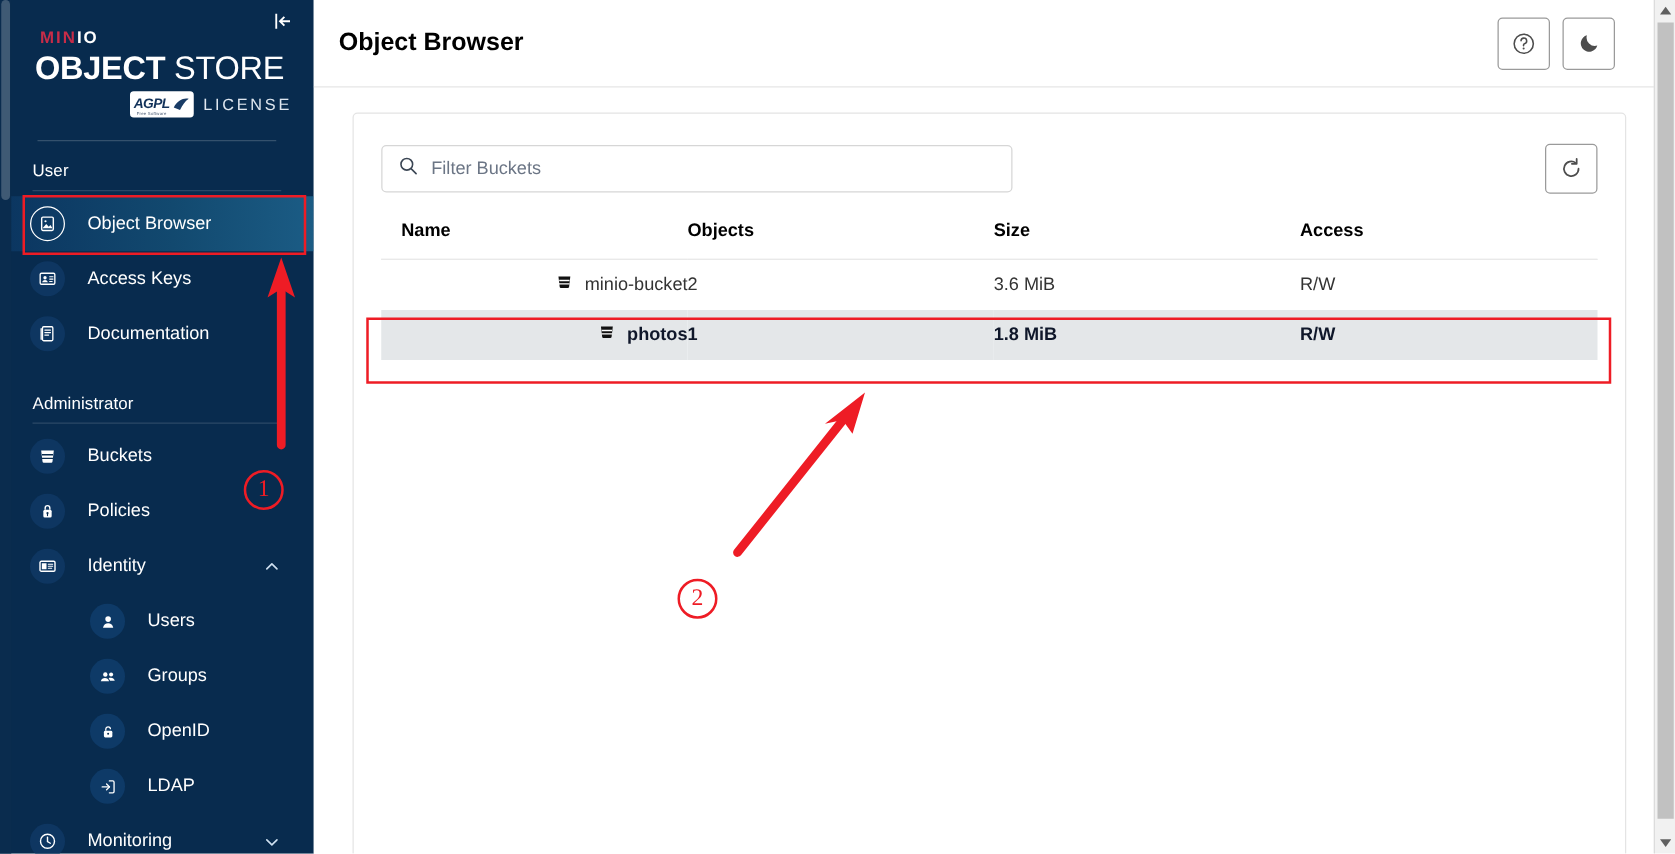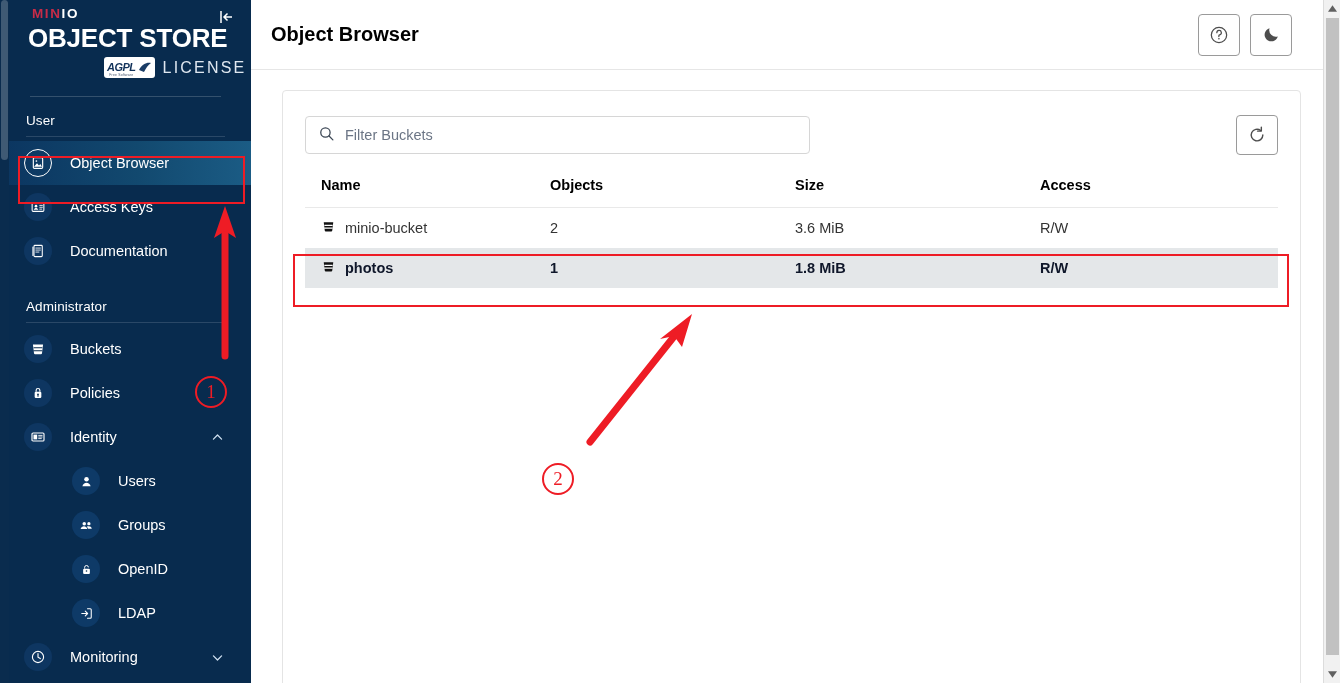--- a/index.html
+++ b/index.html
@@ -29,7 +29,7 @@
     color: #e6eef6;
     overflow: hidden;
   }
-  .brand { padding: 6px 0 0 0; position: relative; }
+  .brand { padding: 22px 0 0 0; position: relative; }
   .brand-minio {
     color: #c72c48; font-size: 13.5px; font-weight: 700; letter-spacing: 1.6px;
     padding-left: 32px; line-height: 16px;

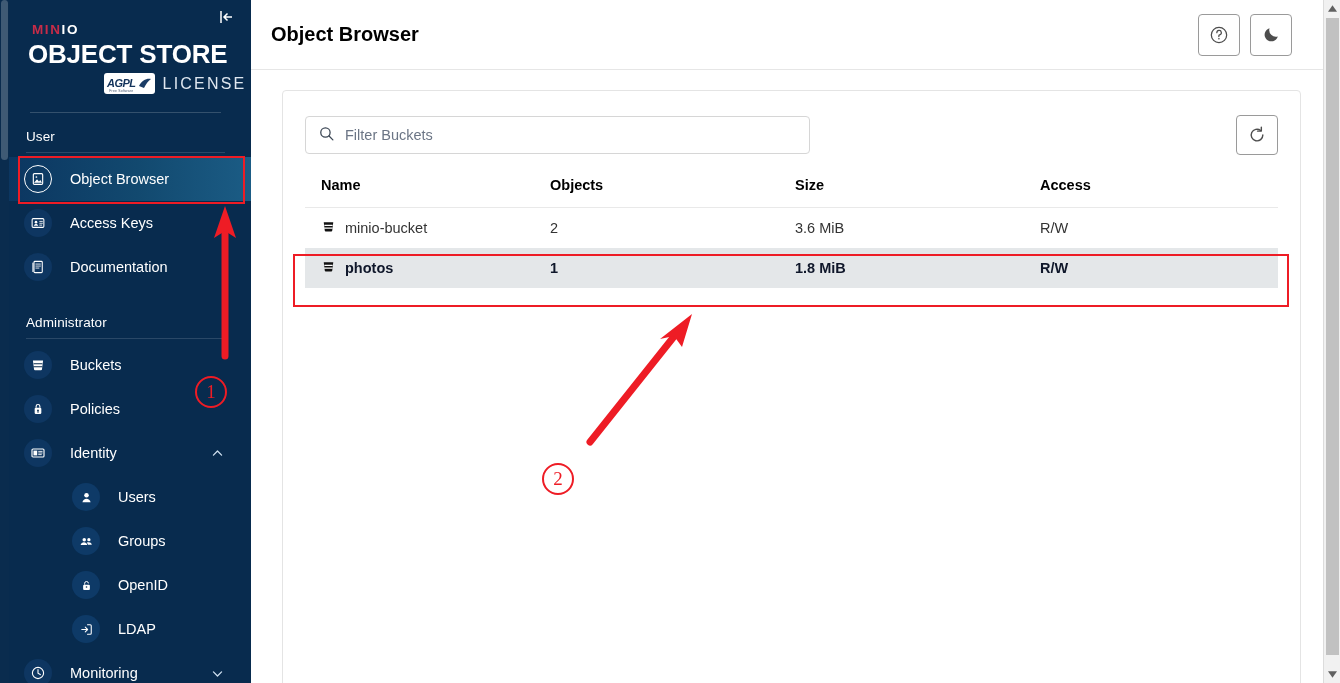--- a/index.html
+++ b/index.html
@@ -40,7 +40,7 @@
     font-size: 26px; line-height: 30px; letter-spacing: -0.2px; white-space: nowrap;
   }
   .brand-title .b { font-weight: 700; color: #ffffff; }
-  .brand-title .l { font-weight: 700; color: #ffffff; }
+  .brand-title .l { font-weight: 400; color: #ffffff; }
   .brand-lic {
     display: flex; align-items: center; gap: 8px;
     padding-left: 104px; margin-top: 4px;

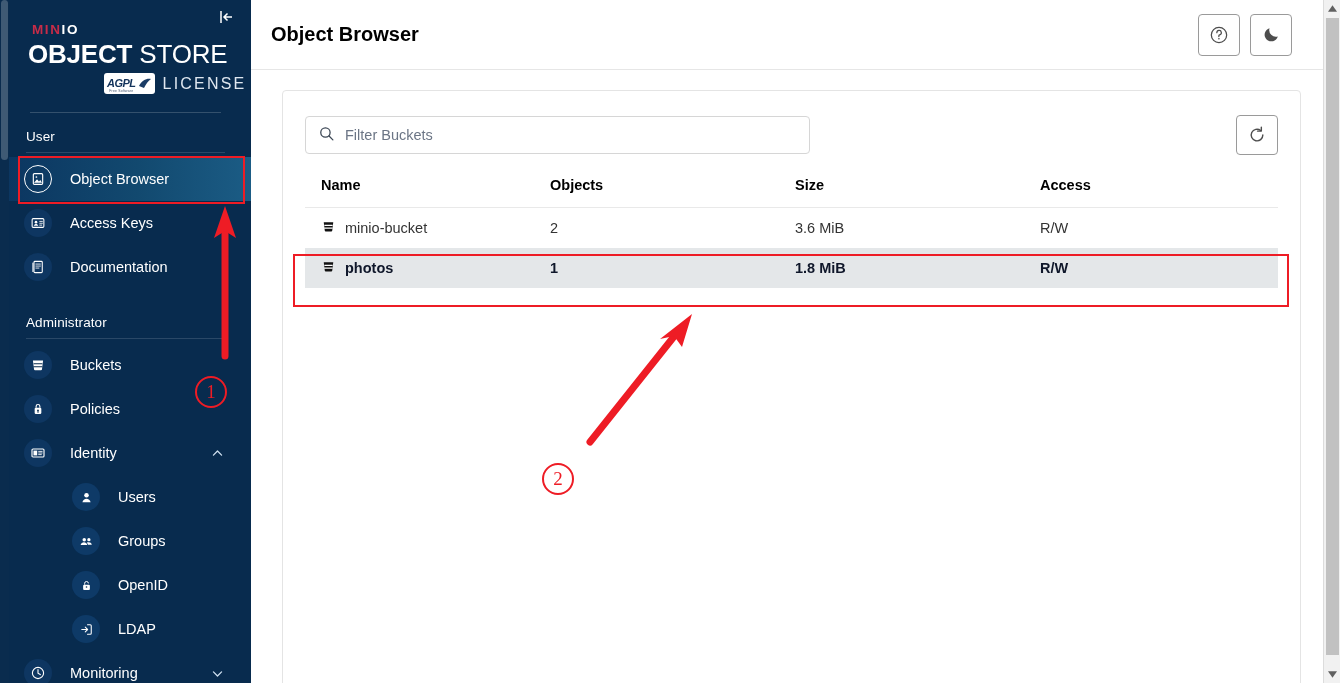--- a/index.html
+++ b/index.html
@@ -57,7 +57,7 @@
   }
   .agpl-badge .sub { font-size: 3.4px; color: #42546e; display:block; letter-spacing:0.2px;}
   .agpl-badge svg { display:block; }
-  .lic-word { font-size: 16px; letter-spacing: 2.2px; color: #dfe7f0; }
+  .lic-word { font-size: 13px; letter-spacing: 2.2px; color: #dfe7f0; }
   .collapse-btn {
     position: absolute; right: 14px; top: 6px;
     width: 22px; height: 22px; display: flex; align-items: center; justify-content: center;

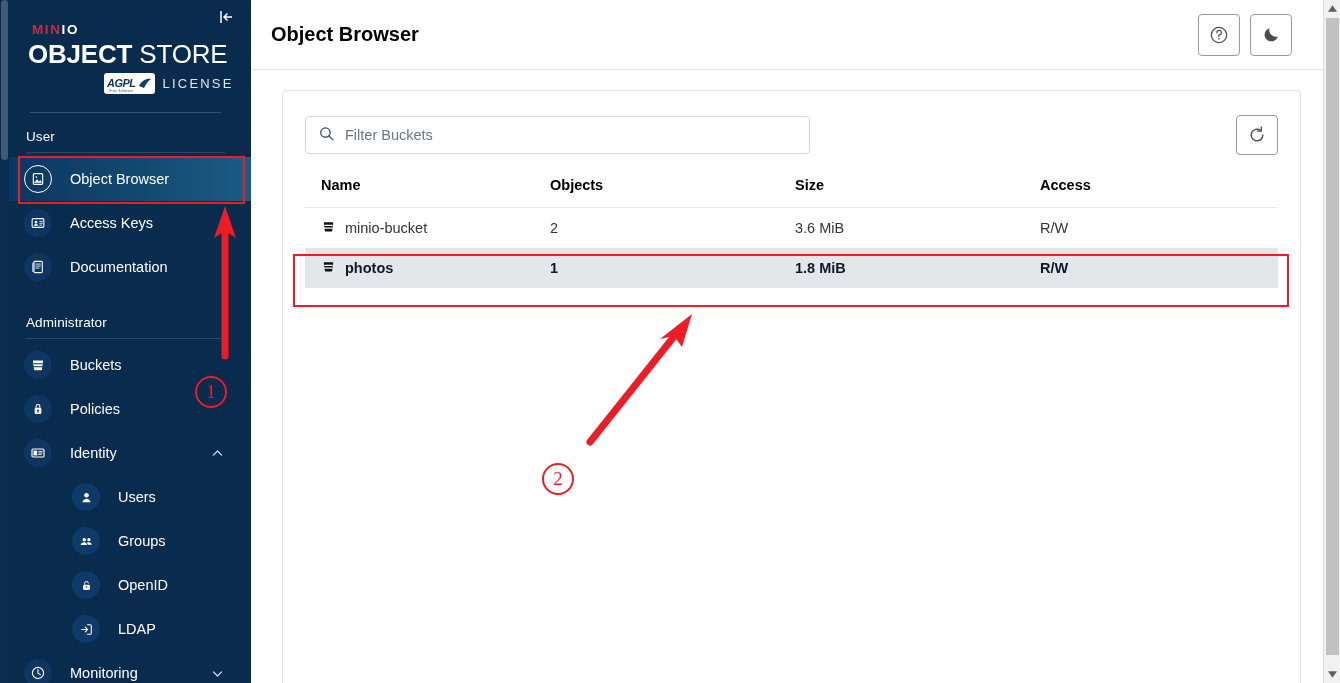--- a/index.html
+++ b/index.html
@@ -149,7 +149,7 @@
   .col-obj  { width: 245px; }
   .col-size { width: 245px; }
   .col-acc  { width: auto; }
-  .name-cell { display: flex; align-items: center; gap: 9px; }
+  .name-cell { display: flex; align-items: center; gap: 9px; justify-content: flex-end; }
 
   
   .anno { position: absolute; pointer-events: none; z-index: 30; }

